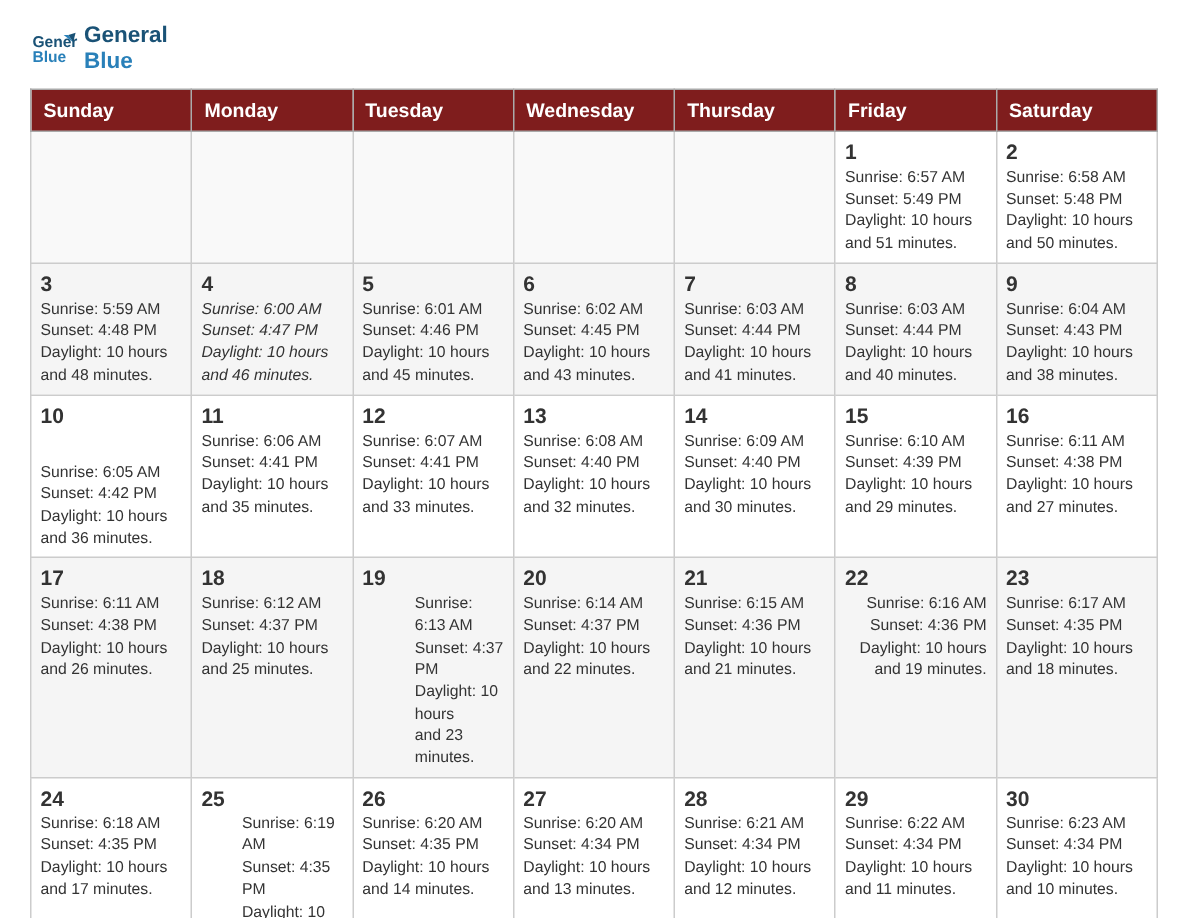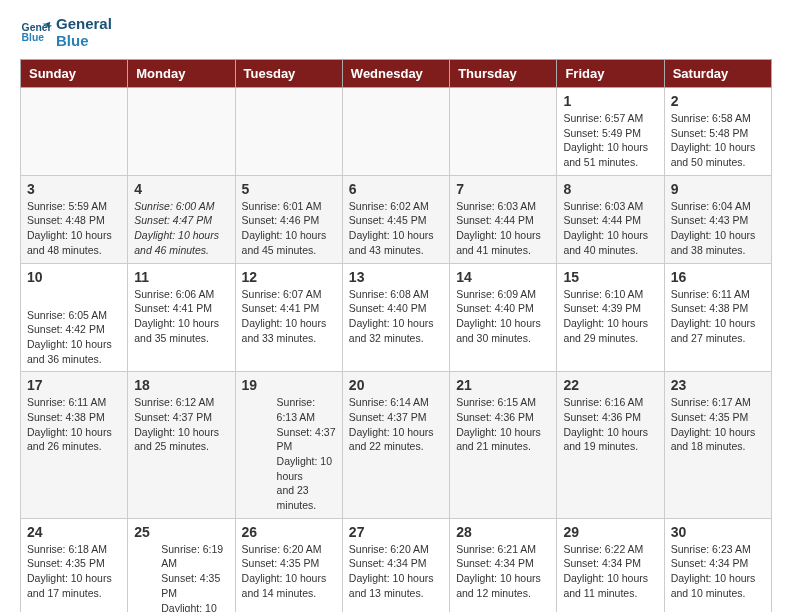--- a/index.html
+++ b/index.html
@@ -216,7 +216,7 @@
           </td>
           <td>
             <span class="day-num">22</span>
-            <div class="day-info" style="white-space: pre-line;">Sunrise: 6:16 AM
+            <div class="day-info" style="white-space: pre-line; text-align: right;">Sunrise: 6:16 AM
 Sunset: 4:36 PM
 Daylight: 10 hours
 and 19 minutes.</div>

